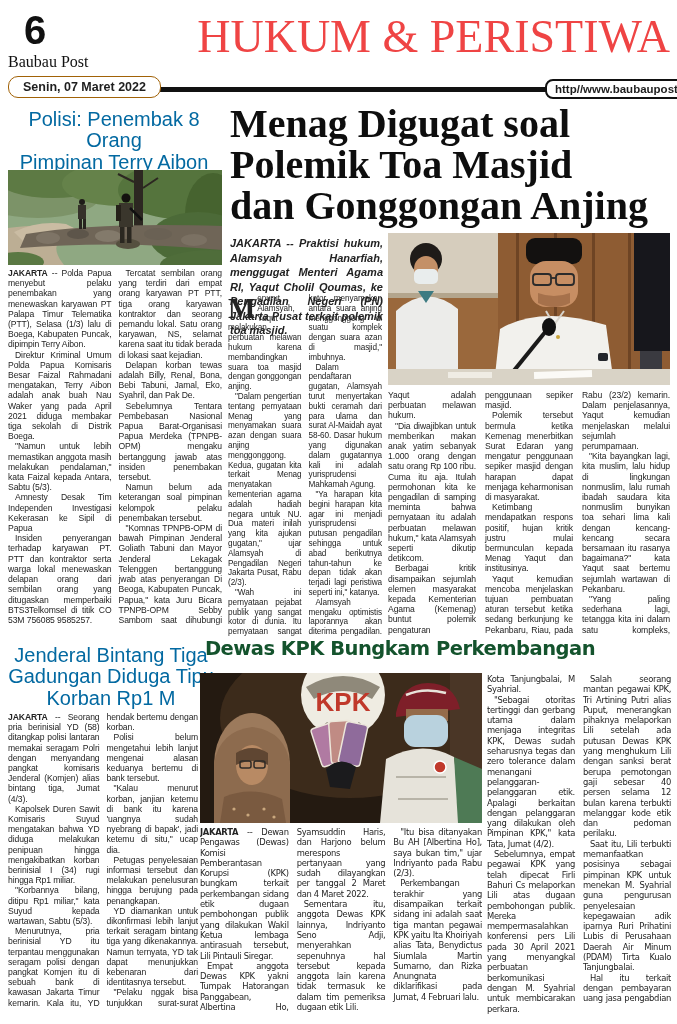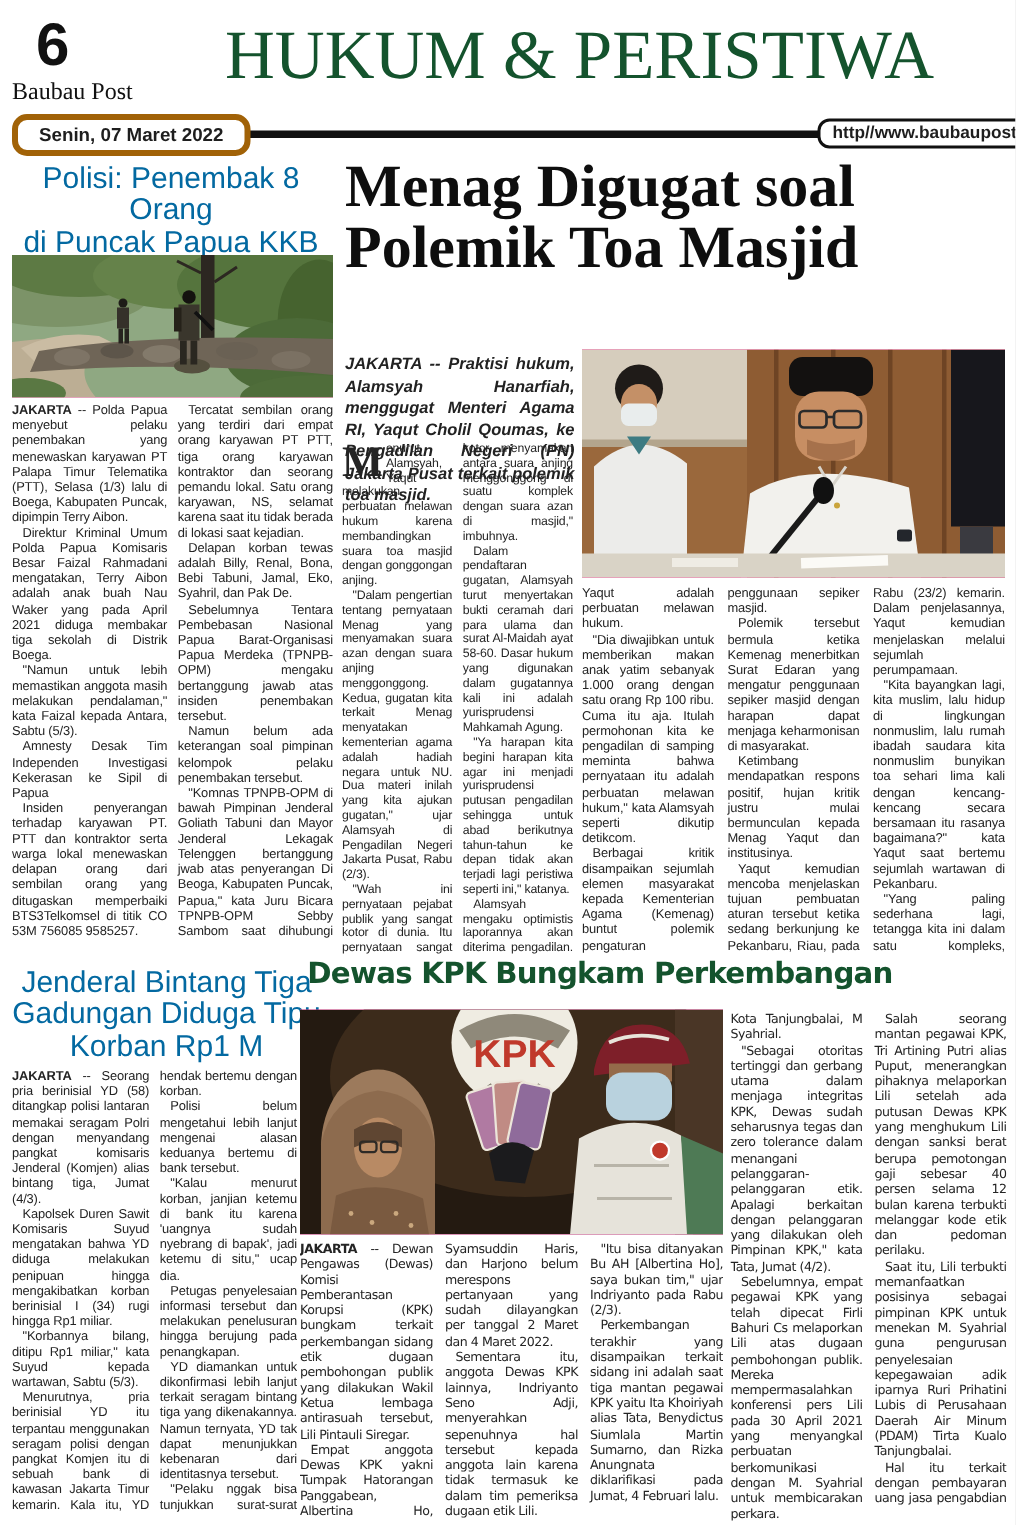--- a/index.html
+++ b/index.html
@@ -9,8 +9,8 @@
   .page-num{position:absolute;left:24px;top:8px;font-size:40px;font-weight:bold;color:#111;}
   .masthead{position:absolute;left:8px;top:53px;font-size:16px;font-weight:normal;
             font-family:"Liberation Serif",serif;color:#111;}
-  .section-title{position:absolute;left:150px;top:10px;width:520px;text-align:left;
-            font-family:"Liberation Serif",serif;font-size:46px;color:#14532d;white-space:nowrap;}
+  .section-title{position:absolute;left:150px;top:10px;width:520px;text-align:right;
+            font-family:"Liberation Serif",serif;font-size:46px;color:#ef4444;white-space:nowrap;}
   .rule{position:absolute;left:95px;top:87px;width:480px;height:5px;background:#111;}
   .date-box{position:absolute;left:8px;top:76px;border:4px solid #a16207;border-radius:10px;
             background:#fff;padding:3px 14px;font-weight:bold;font-size:12.5px;z-index:2;}

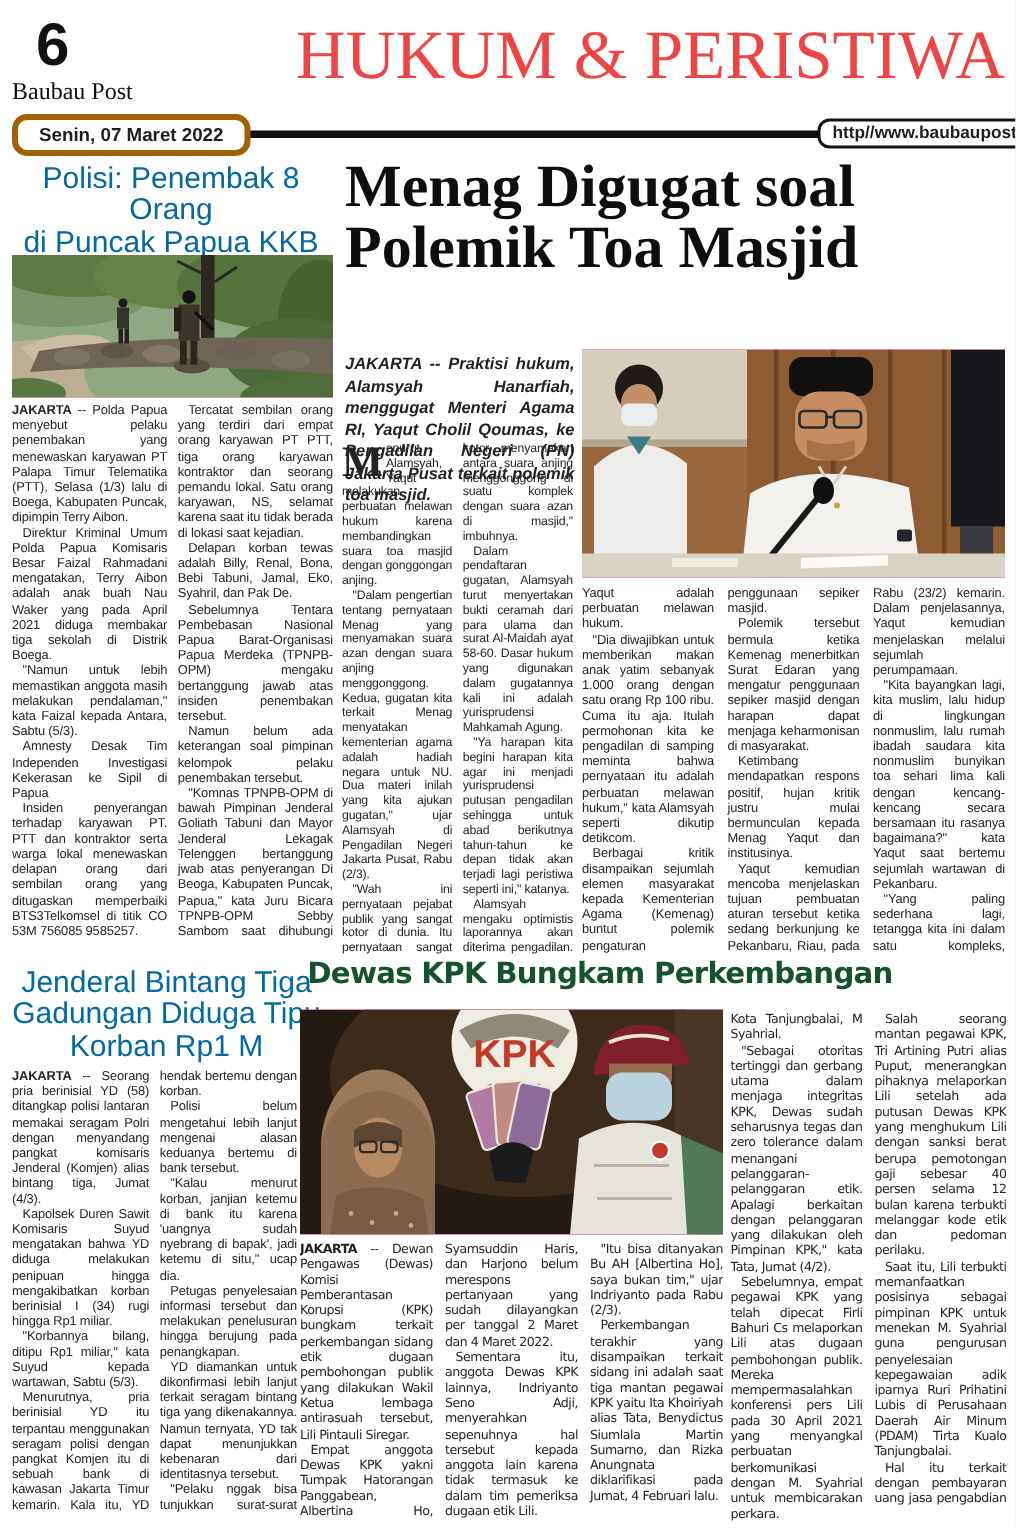--- a/index.html
+++ b/index.html
@@ -12,7 +12,7 @@
   .section-title{position:absolute;left:150px;top:10px;width:520px;text-align:right;
             font-family:"Liberation Serif",serif;font-size:46px;color:#ef4444;white-space:nowrap;}
   .rule{position:absolute;left:95px;top:87px;width:480px;height:5px;background:#111;}
-  .date-box{position:absolute;left:8px;top:76px;border:4px solid #a16207;border-radius:10px;
+  .date-box{position:absolute;left:8px;top:76px;border:1px solid #a16207;border-radius:10px;
             background:#fff;padding:3px 14px;font-weight:bold;font-size:12.5px;z-index:2;}
   .url-box{position:absolute;left:545px;top:79px;border:2px solid #111;border-radius:8px;
             background:#fff;padding:2px 8px;font-weight:bold;font-size:11.5px;z-index:2;}

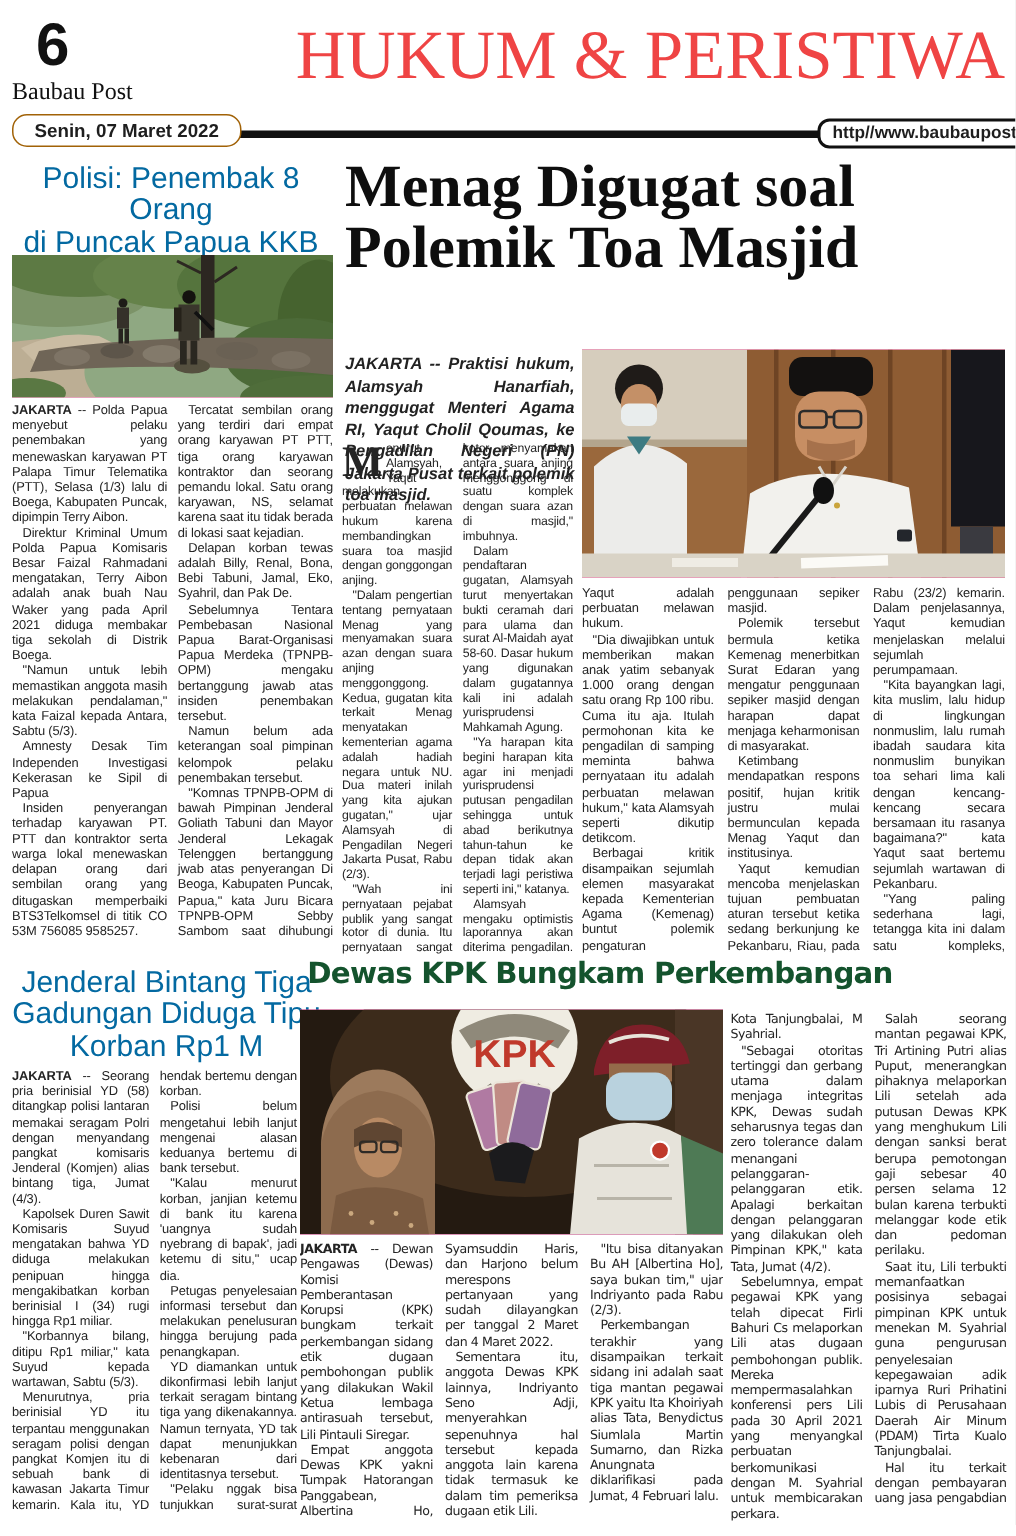--- a/index.html
+++ b/index.html
@@ -66,7 +66,6 @@
 
   <div class="sans-head papua-headline">
       <p>Polisi: Penembak 8 Orang</p>
-      <p>di Puncak Papua KKB</p>
       <p>Pimpinan Terry Aibon</p>
     </div>
   <div class="photo papua-photo" title="Dua personel bersenjata berjaga di jalan setapak berbatu di Papua">

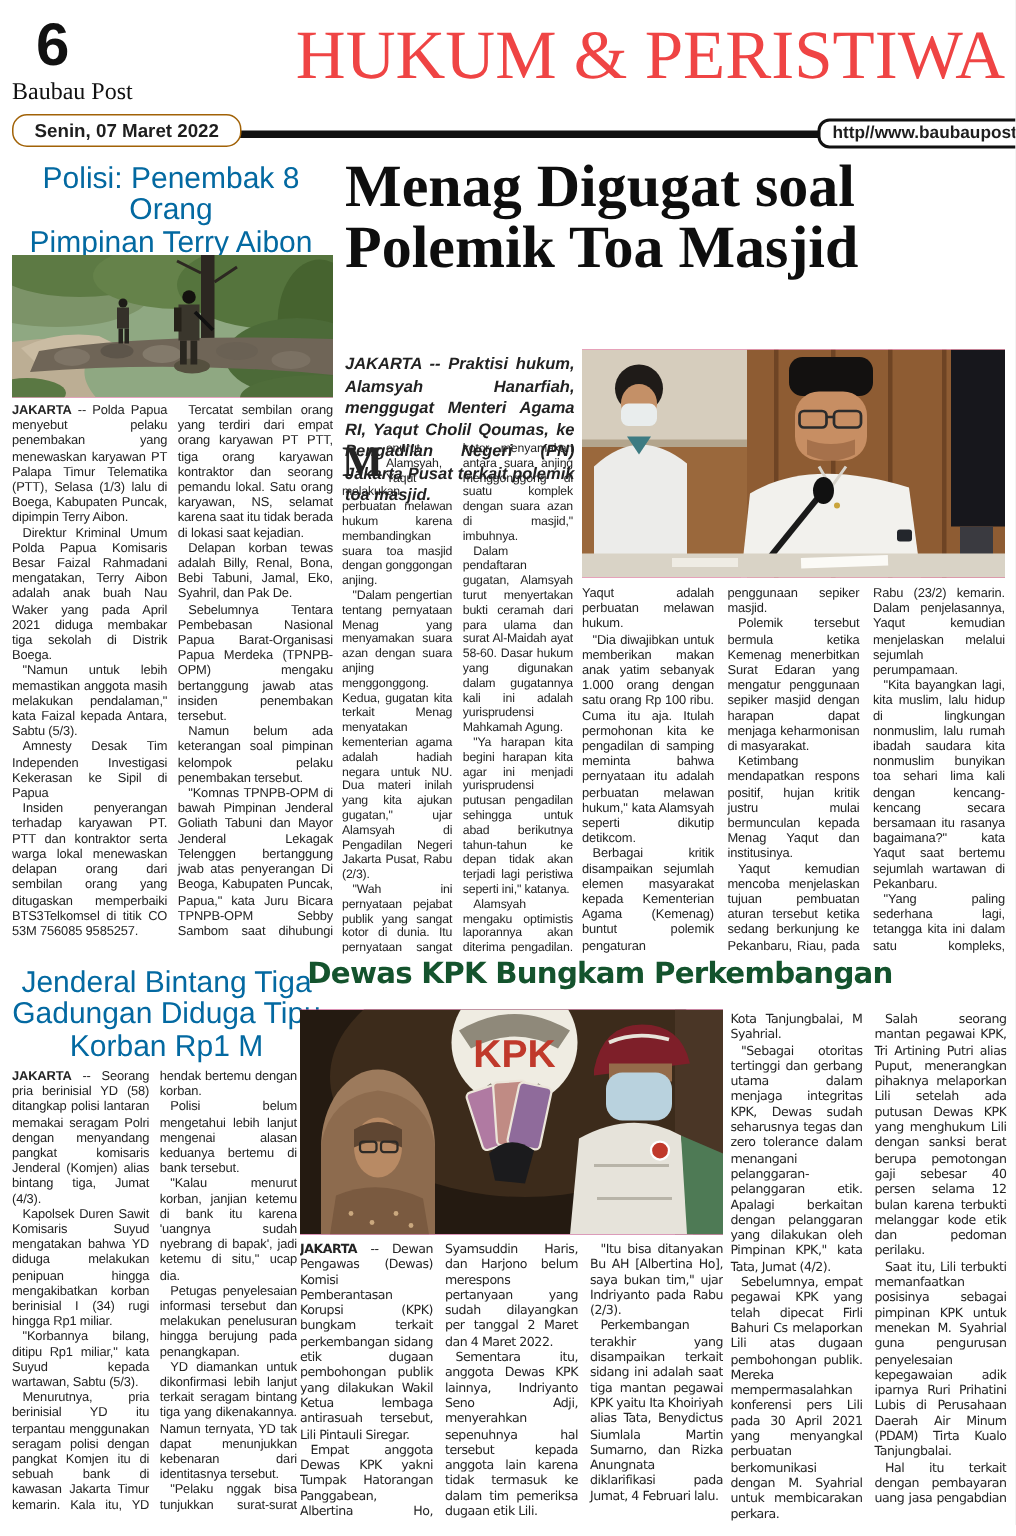--- a/index.html
+++ b/index.html
@@ -123,6 +123,7 @@
   <div class="serif-head">
       <p>Menag Digugat soal</p>
       <p>Polemik Toa Masjid</p>
+      <p>dan Gonggongan Anjing</p>
     </div>
   <div class="menag-lead">JAKARTA -- Praktisi hukum, Alamsyah Hanarfiah, menggugat Menteri Agama RI, Yaqut Cholil Qoumas, ke Pengadilan Negeri (PN) Jakarta Pusat terkait polemik toa masjid.</div>
   <div class="photo menag-photo" title="Menteri Agama Yaqut Cholil Qoumas berpeci hitam dalam sebuah rapat">

